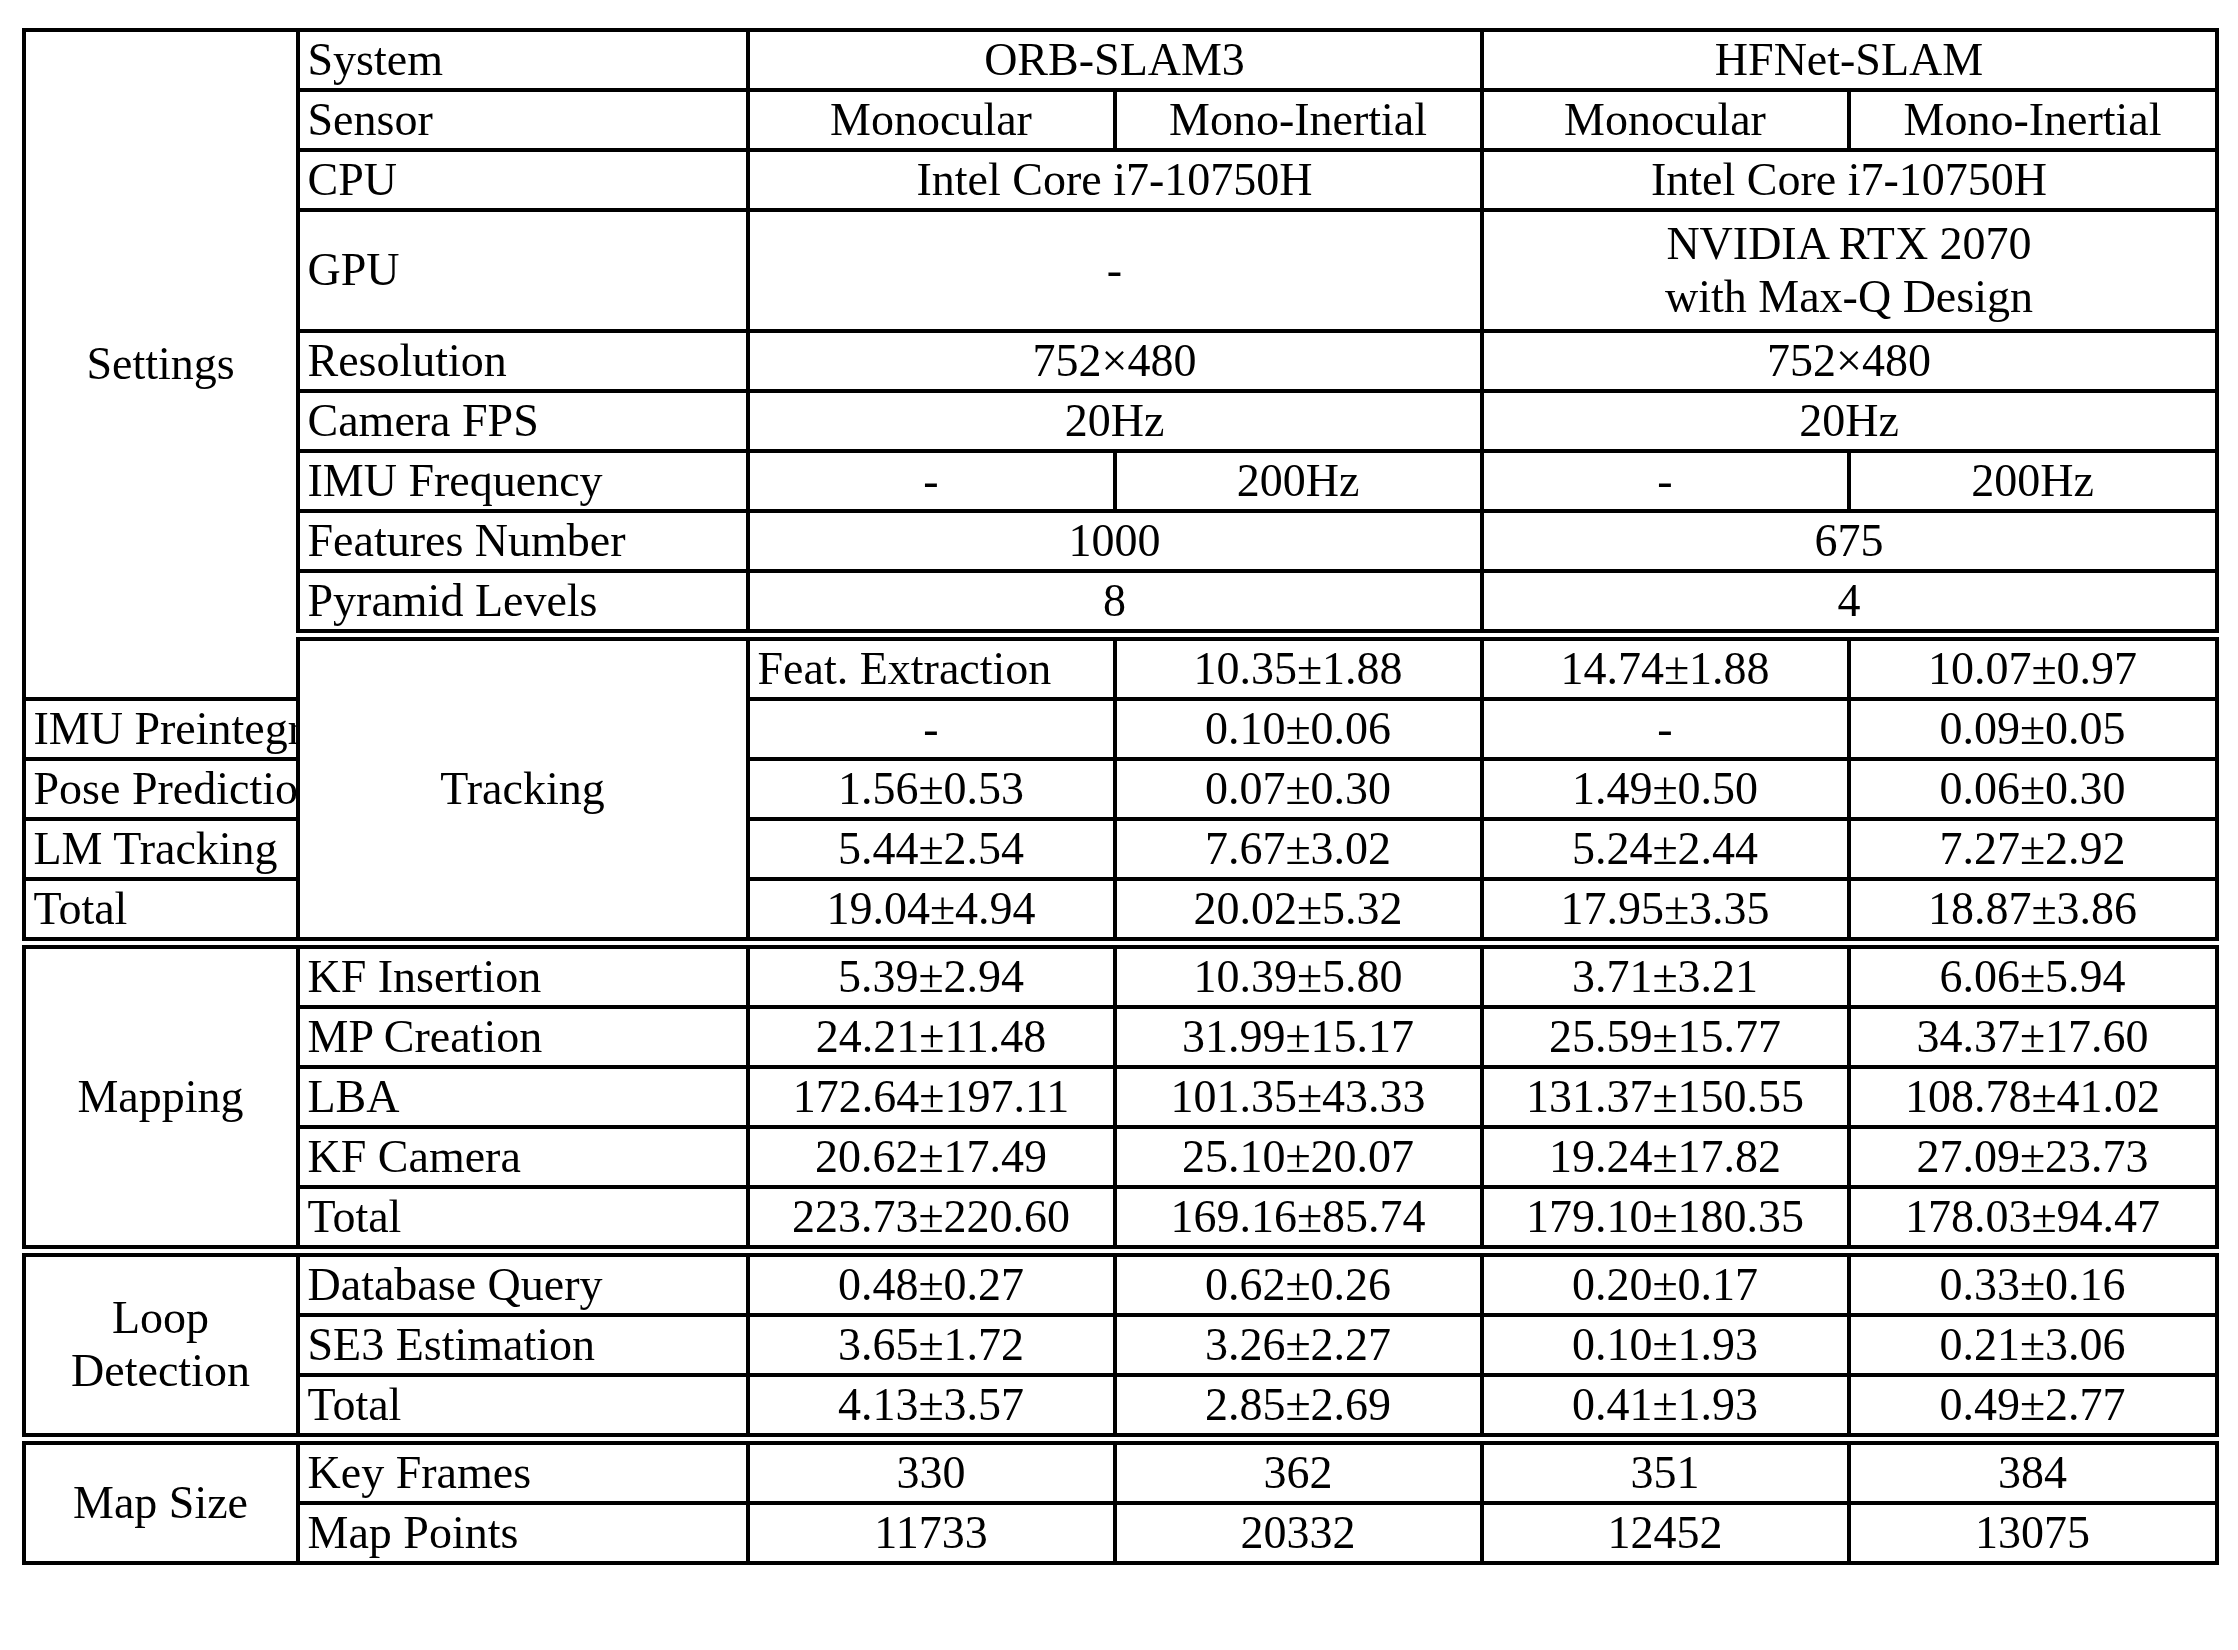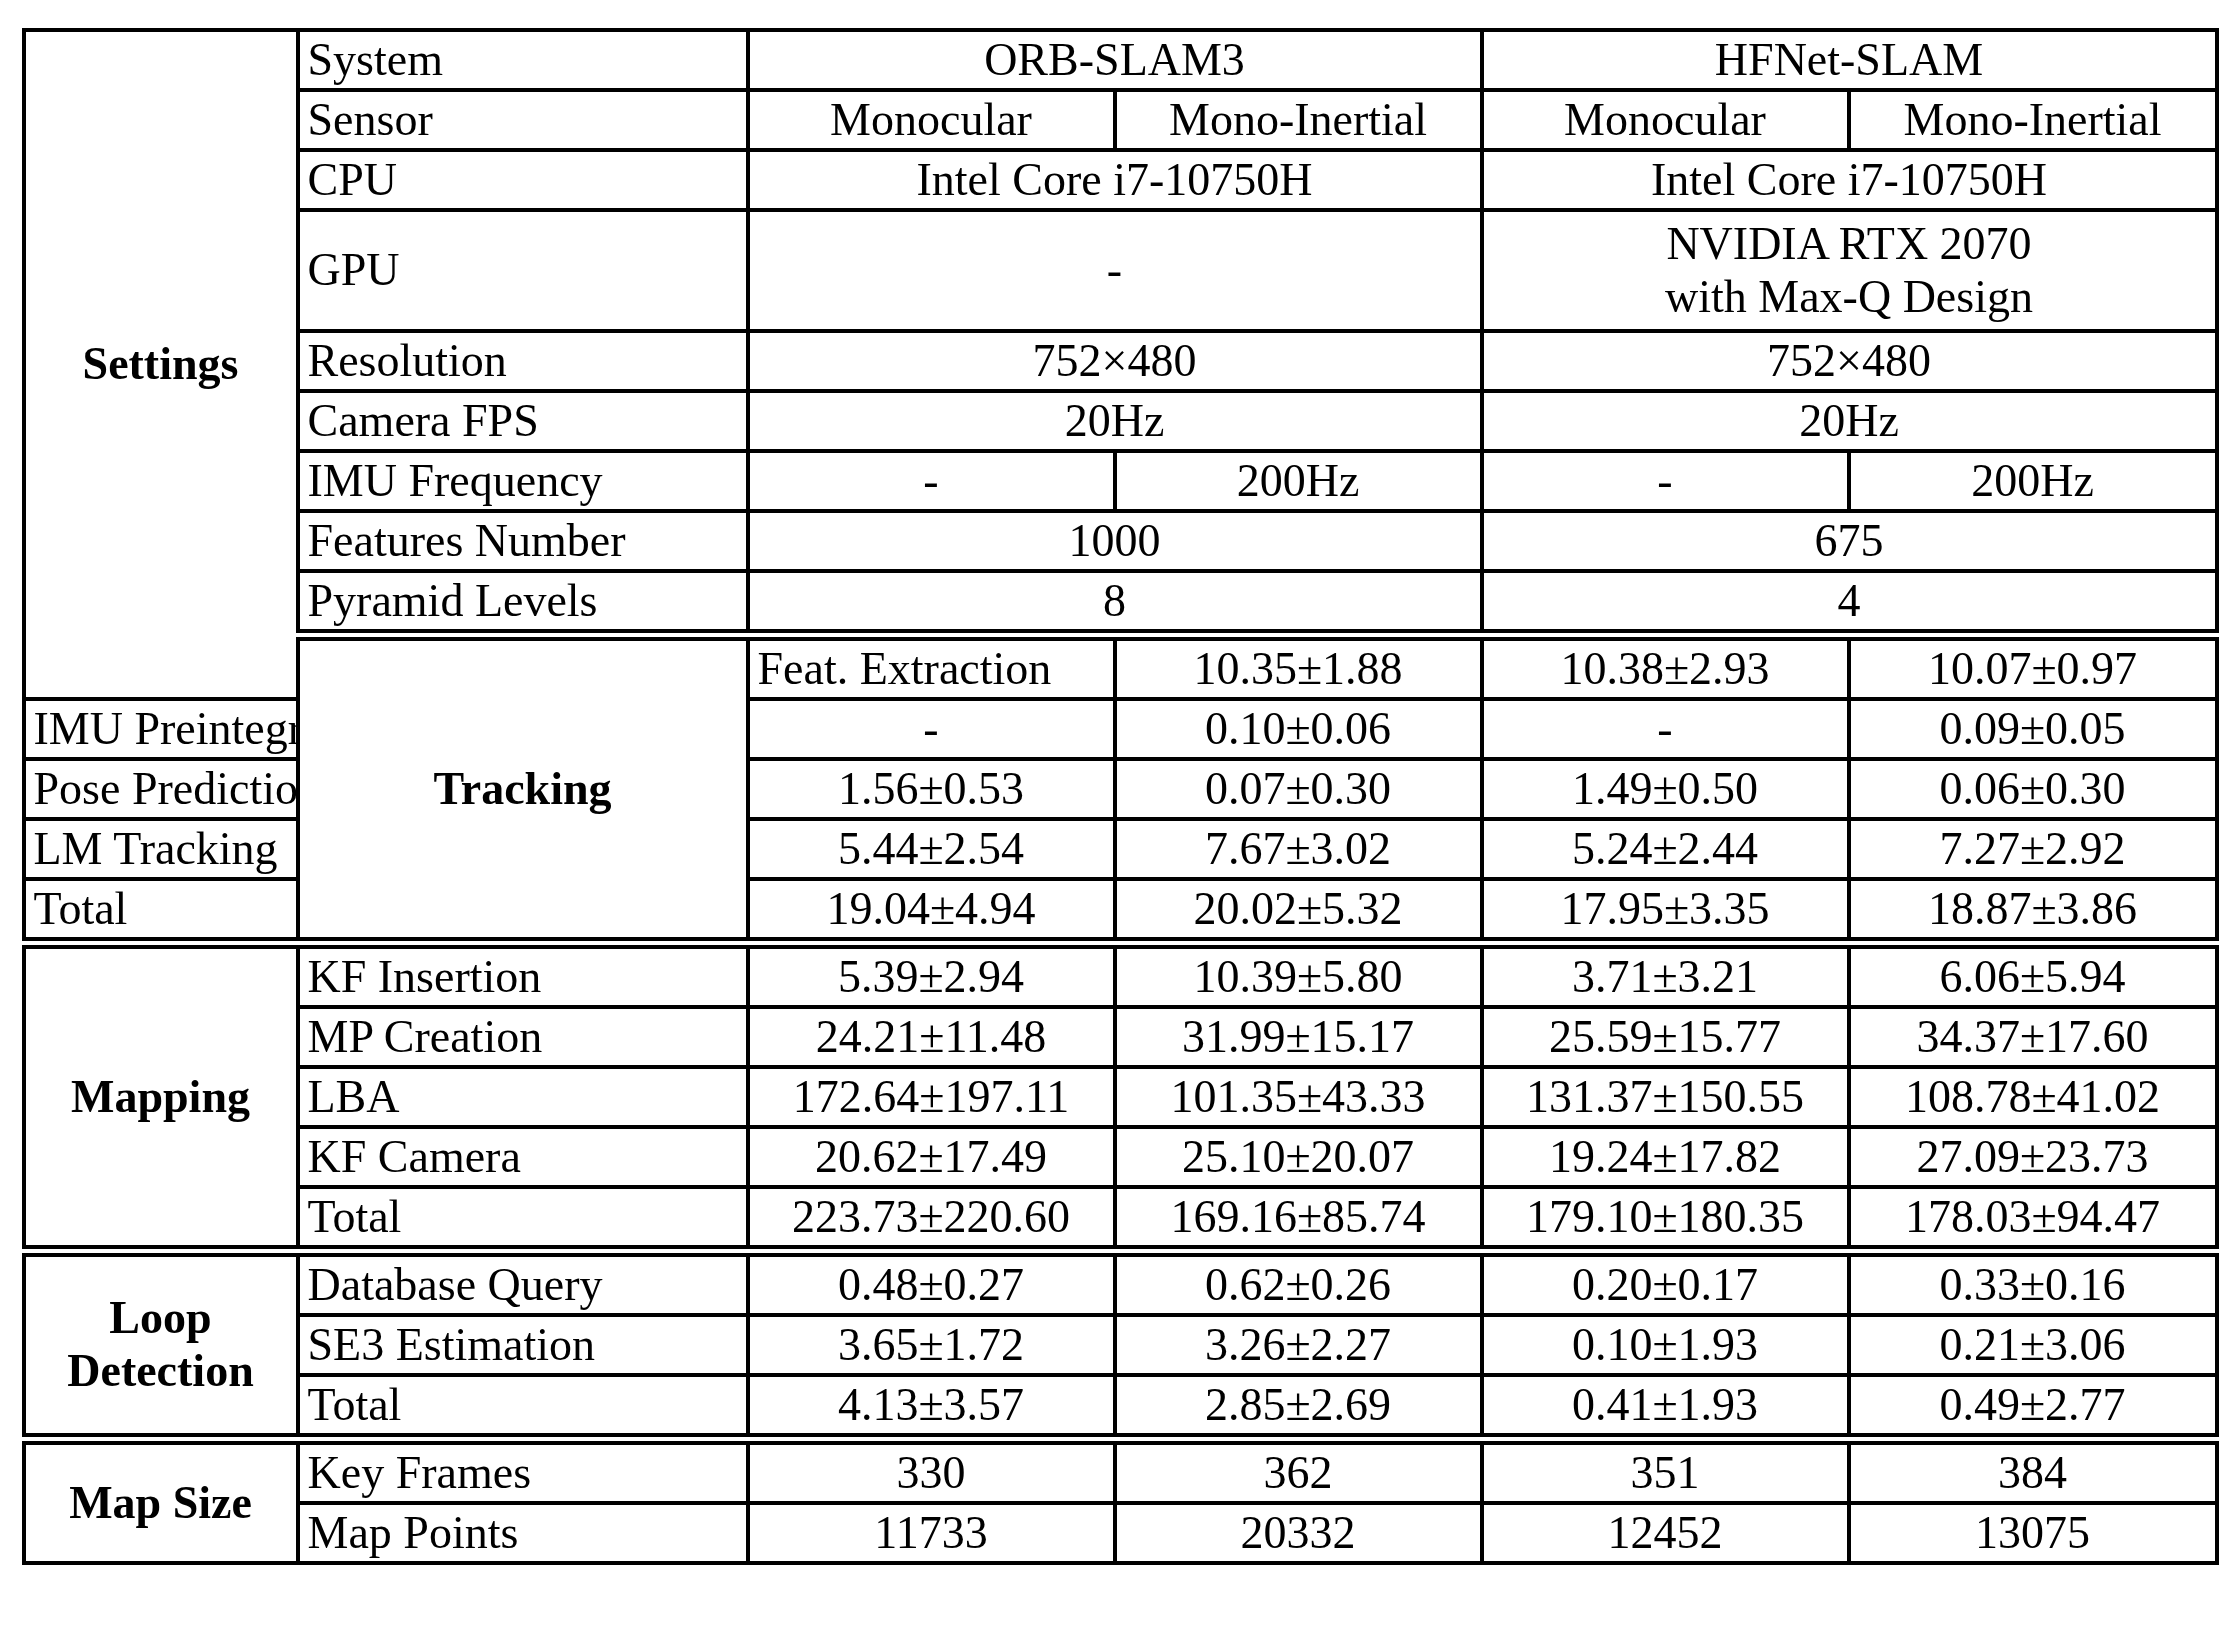--- a/index.html
+++ b/index.html
@@ -11,7 +11,7 @@
                font-size:46px; line-height:1.15; white-space:nowrap; overflow:hidden; }
   td.lbl { text-align:left; padding-left:9.4px; }
   td.val { text-align:center; }
-  td.grp { text-align:center; font-weight:bold; font-size:46px; white-space:normal; line-height:1.35; }
+  td.grp { text-align:center; font-weight:normal; font-size:46px; white-space:normal; line-height:1.35; }
   tr.gpu td { height:117px; }
   tr.sep-top td { border-top:12px double #000; }
   col.c0 { width:274px; } col.c1 { width:450px; }

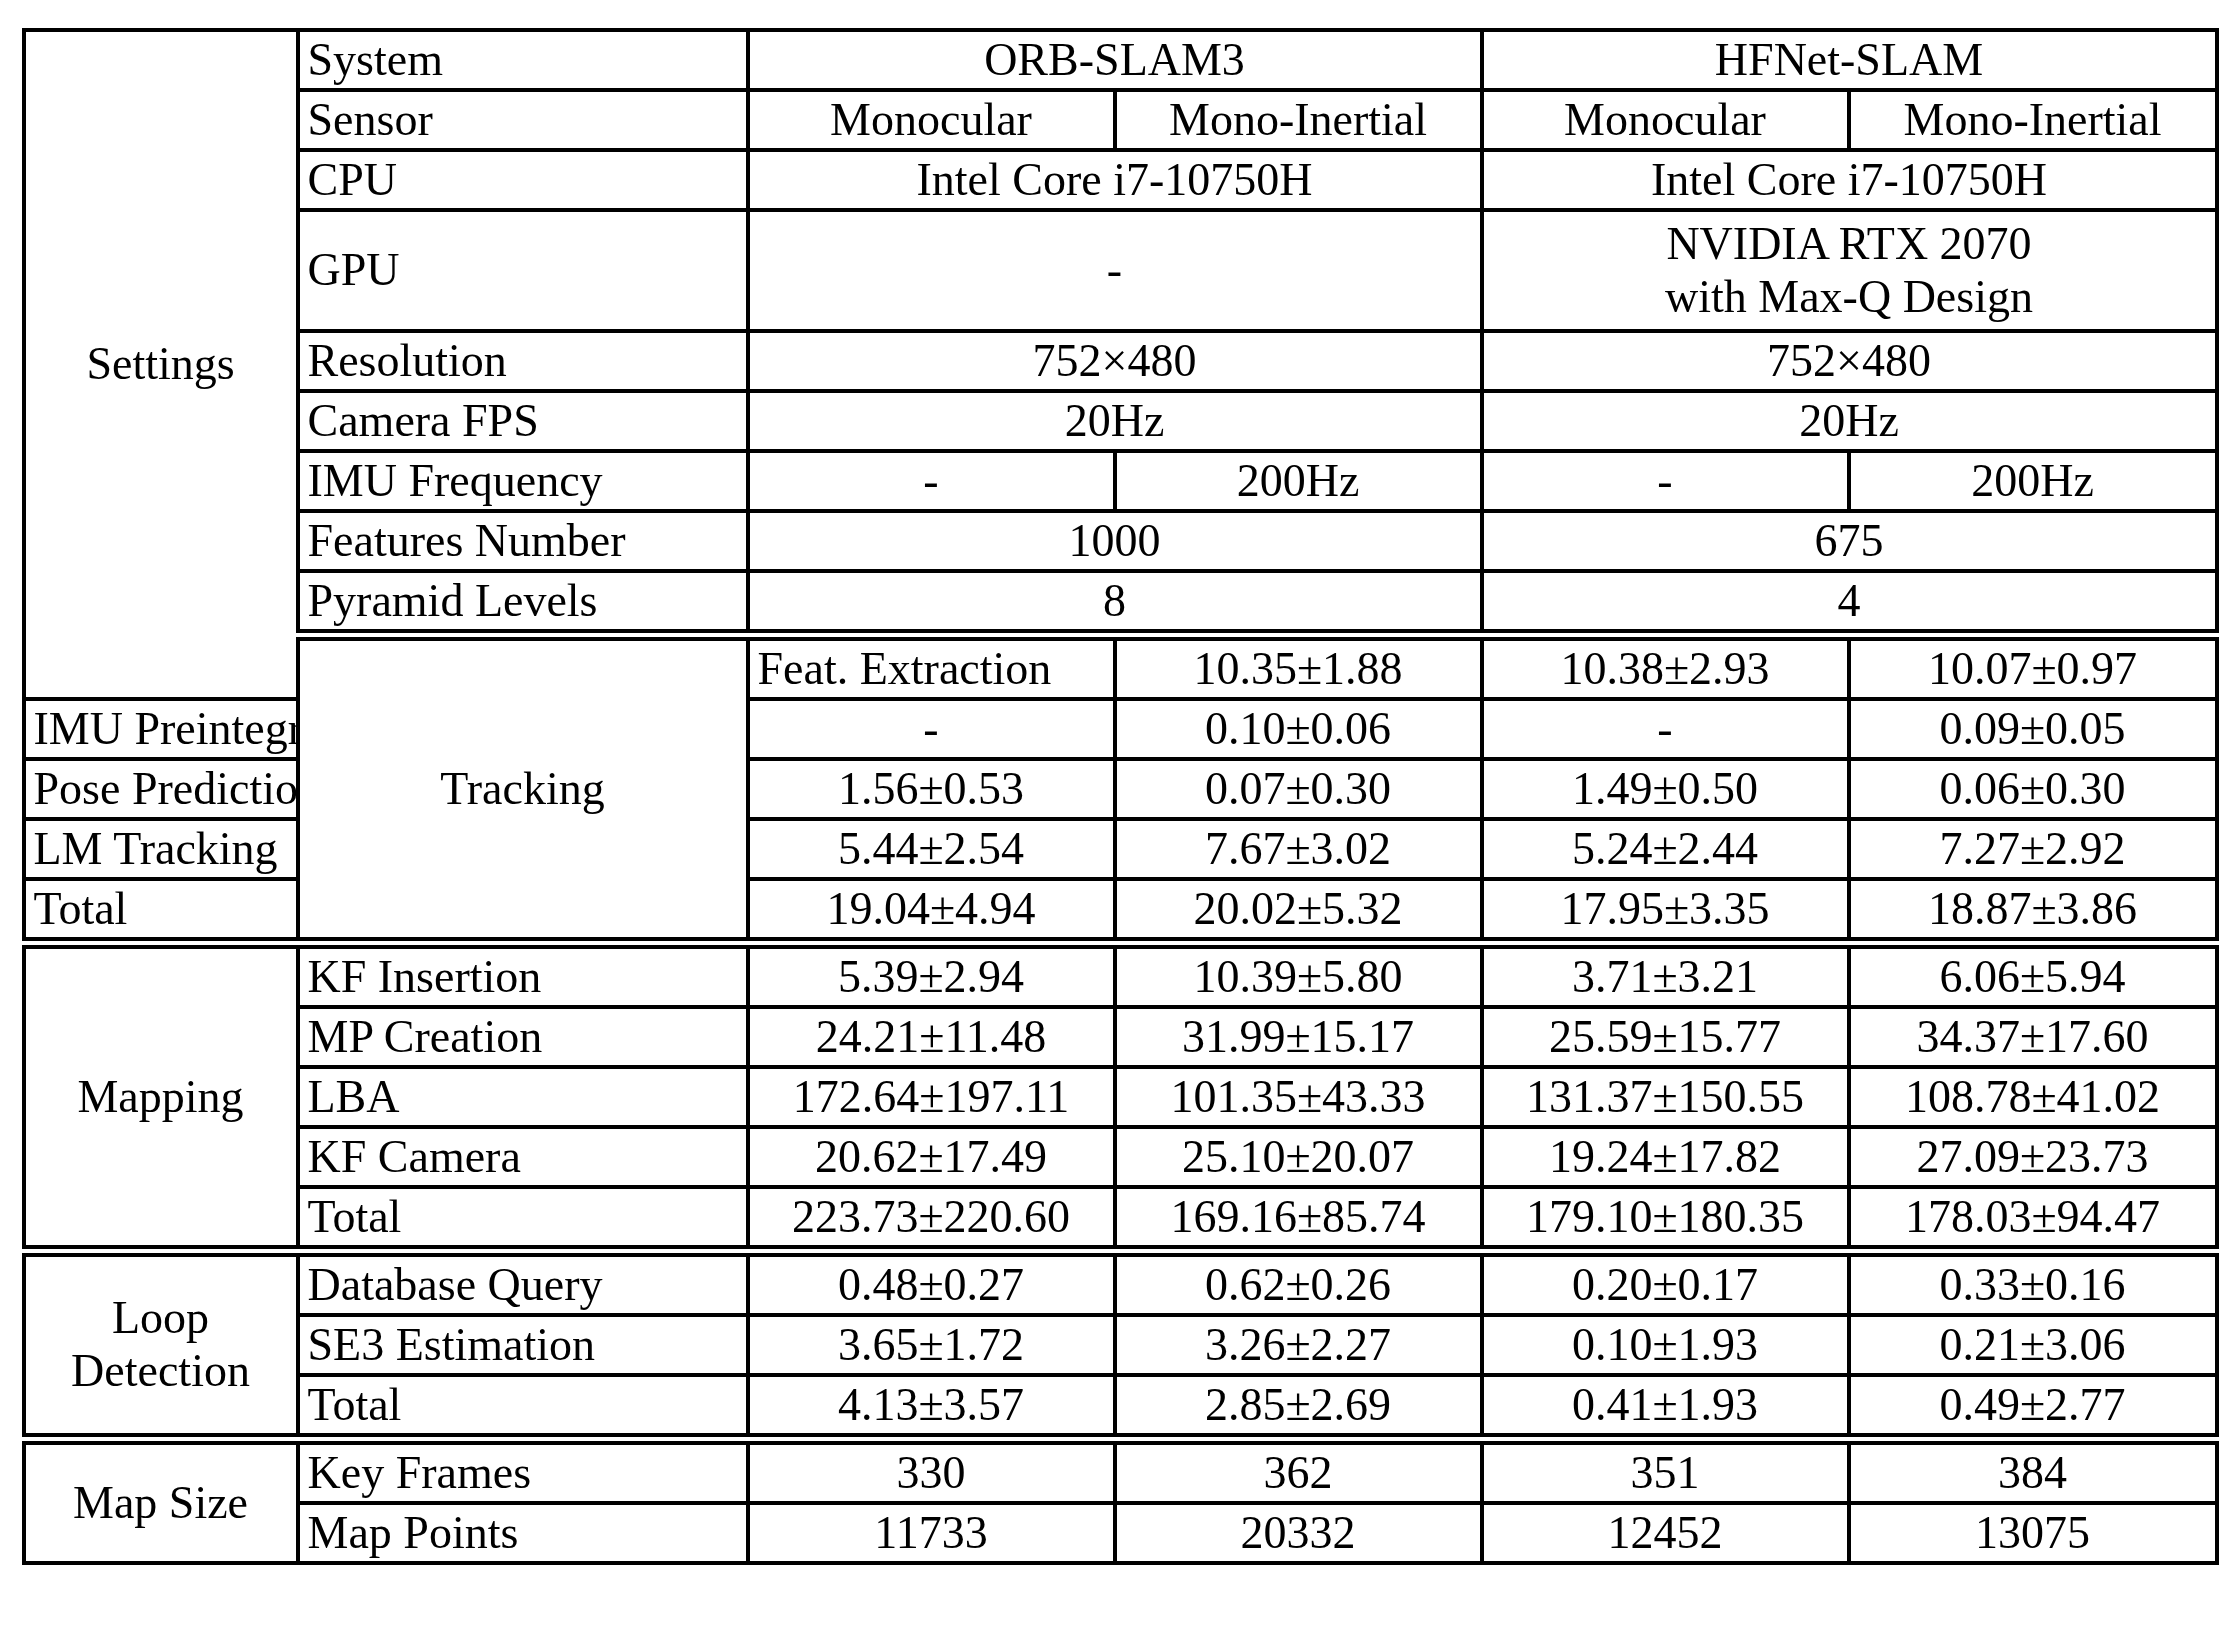--- a/index.html
+++ b/index.html
@@ -90,7 +90,7 @@
       <td class="grp" rowspan="5">Tracking</td>
       <td class="lbl">Feat. Extraction</td>
       <td class="val">10.35±1.88</td>
-      <td class="val">10.38±2.93</td>
+      <td class="val">14.74±1.88</td>
       <td class="val">10.07±0.97</td>
       <td class="val">10.16±1.04</td>
     </tr>

